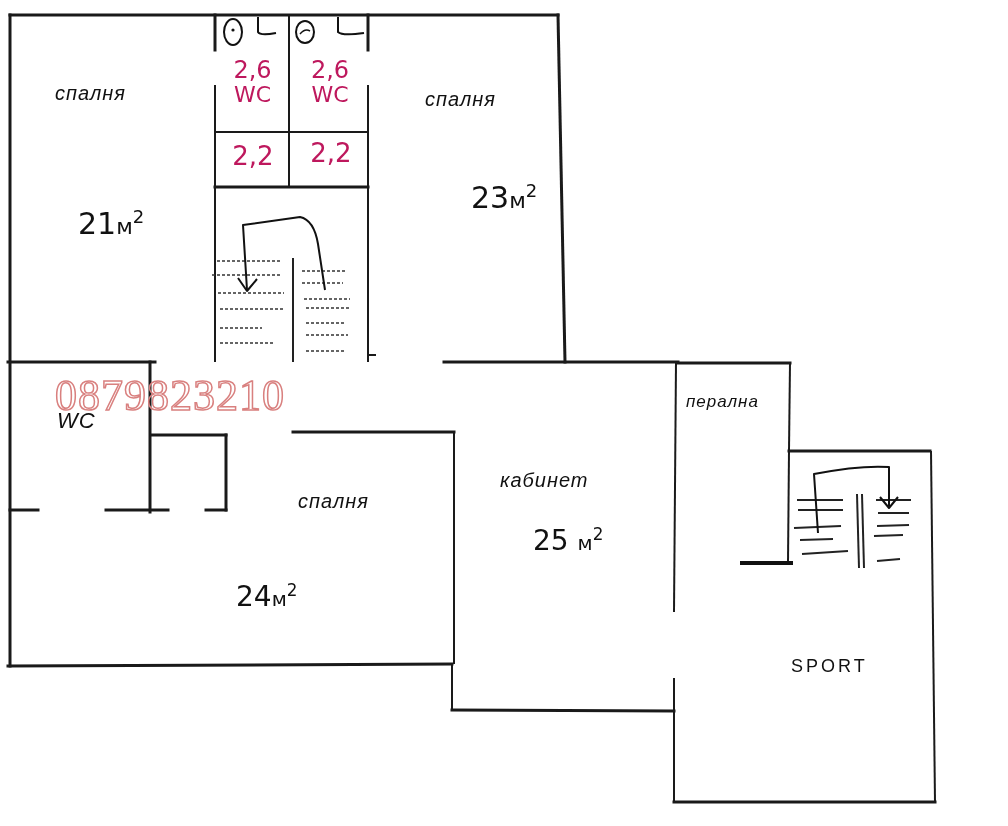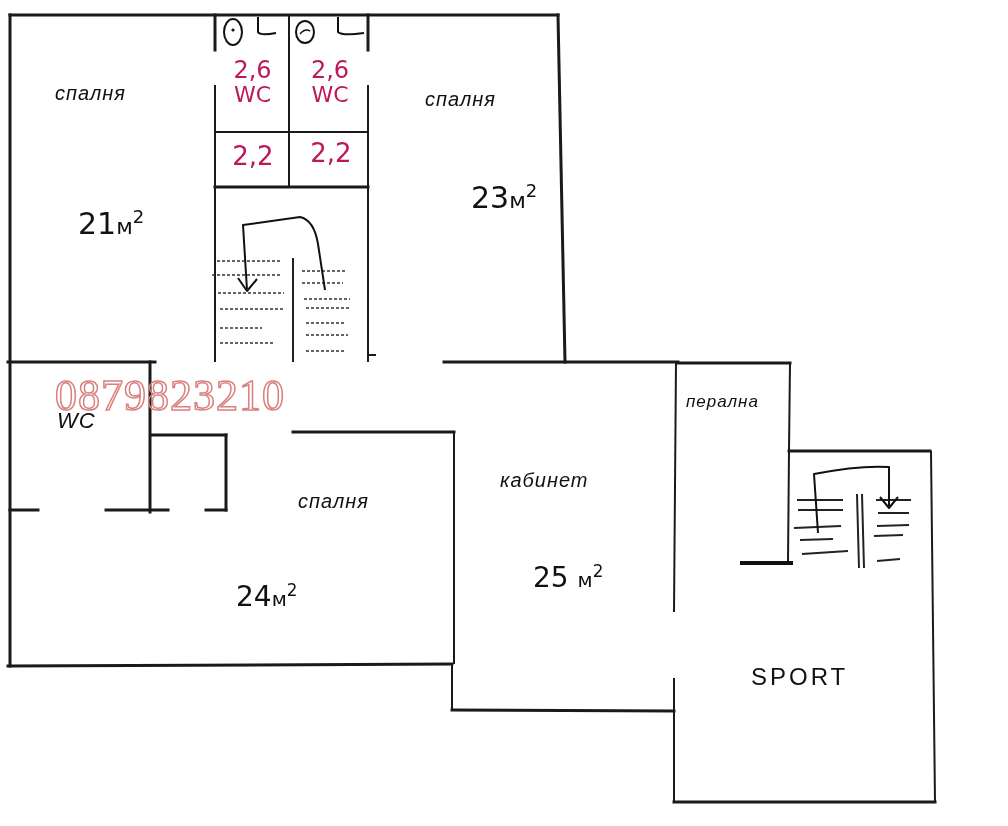--- a/index.html
+++ b/index.html
@@ -136,7 +136,7 @@
 </div>
 
 <div class="label" style="left:500px; top:440px; font-size:20px;margin-top:29px;">кабинет</div>
-<div class="area" style="left:533px; top:561px; font-size:28px;">
+<div class="area" style="left:533px; top:524px; font-size:28px;">
   <span>25</span> <span style="font-size:20px;">м</span><sup>2</sup>
 </div>
 

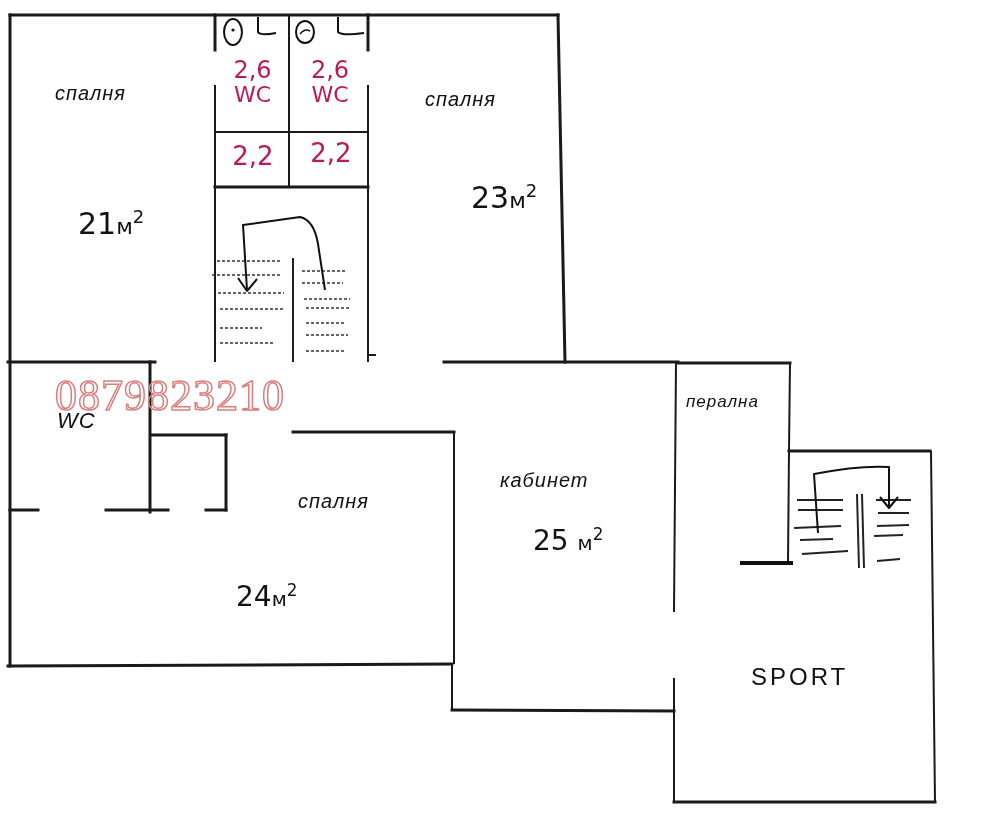--- a/index.html
+++ b/index.html
@@ -141,7 +141,7 @@
 </div>
 
 <div class="label" style="left:686px; top:392px; font-size:17px;">перална</div>
-<div class="label" style="left:751px; top:656px; font-size:24px; font-style:normal; letter-spacing:3px;margin-top:7px;">SPORT</div>
+<div class="label" style="left:791px; top:656px; font-size:18px; font-style:normal; letter-spacing:3px;">SPORT</div>
 <div class="label" style="left:57px; top:408px; font-size:22px;">WC</div>
 
 <div class="small" style="left:220px; top:58px; width:65px; font-size:24px;">

